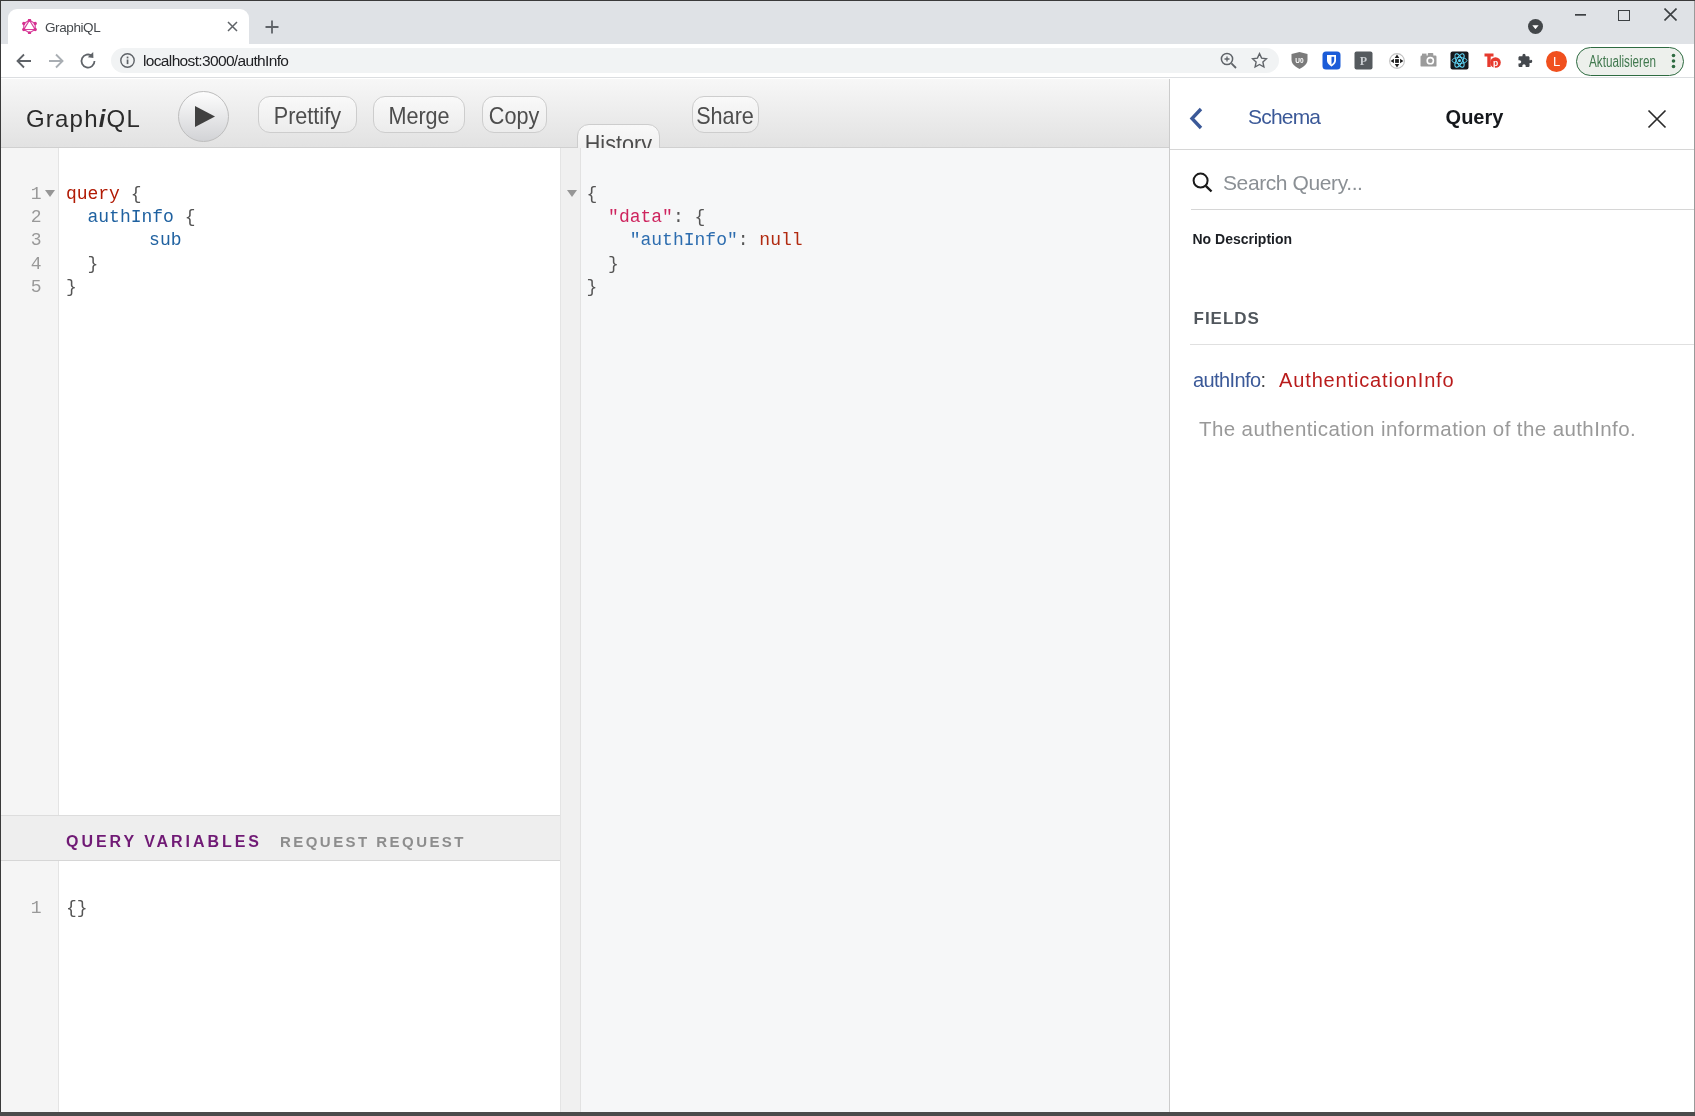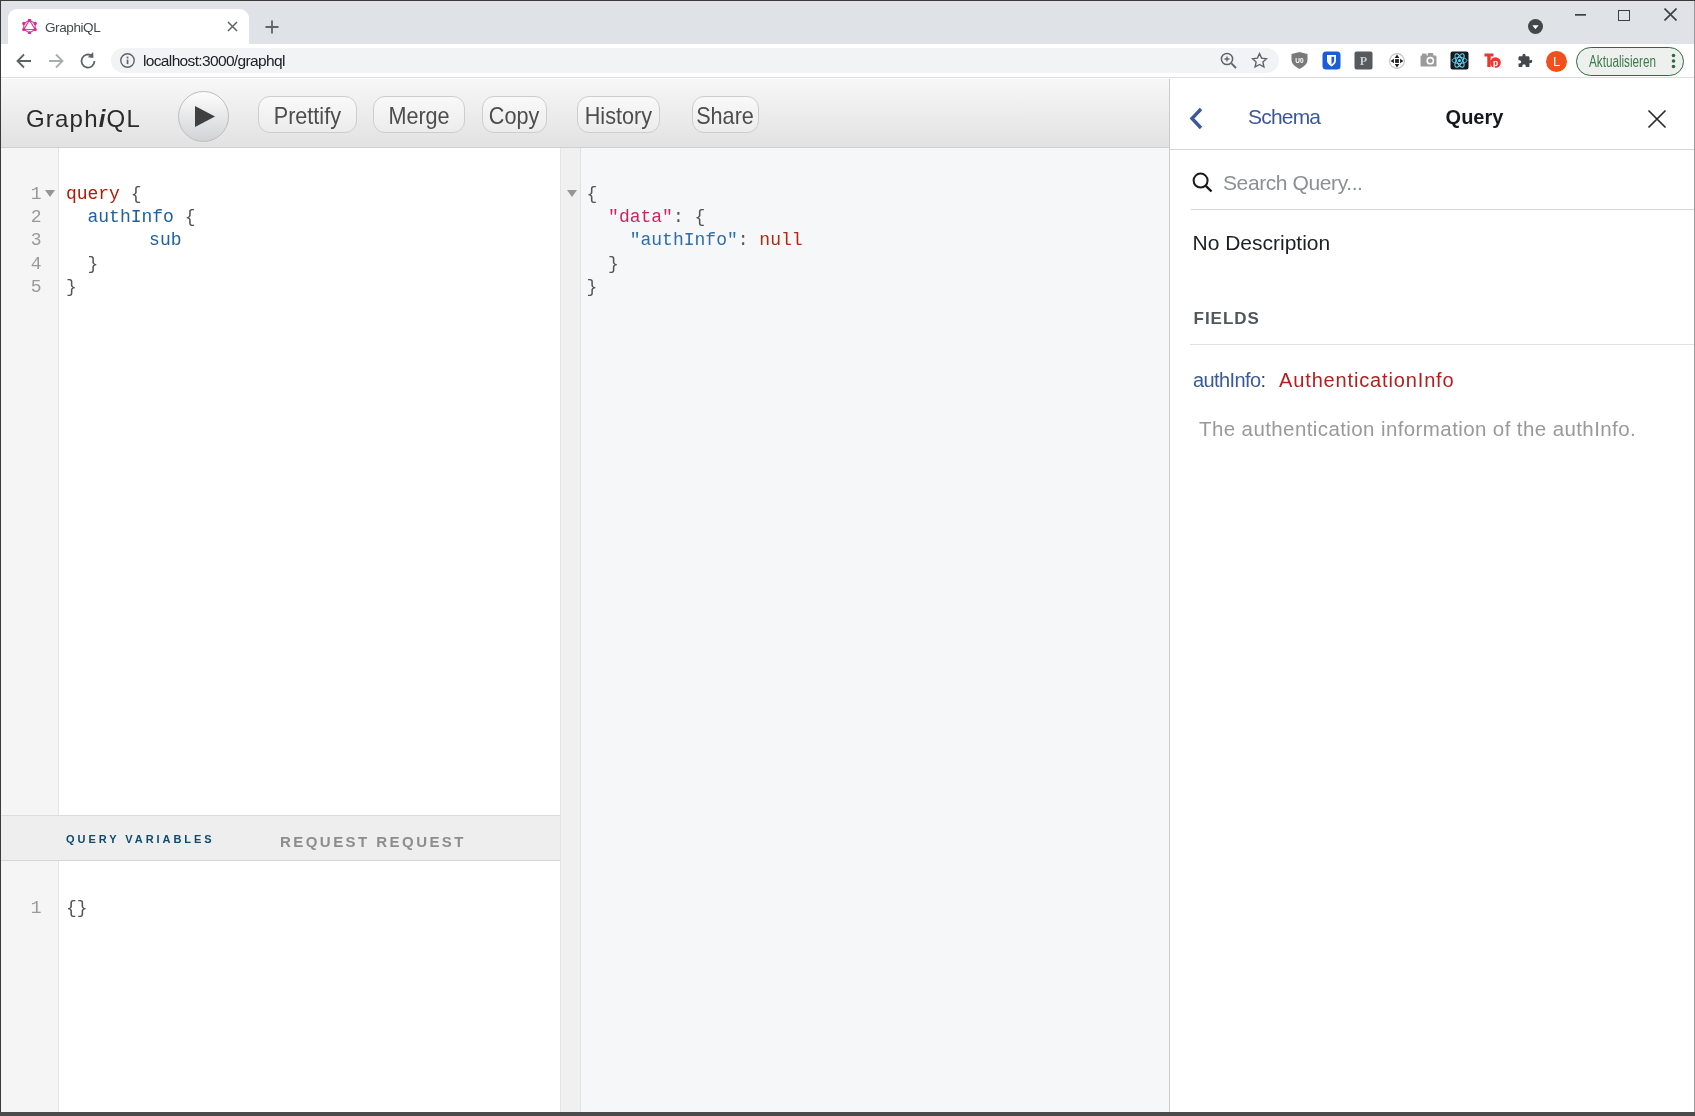--- a/index.html
+++ b/index.html
@@ -74,7 +74,7 @@
   <rect x="6.7" y="6.5" width="1.7" height="4.6" fill="#5f6368"></rect>
   <rect x="6.7" y="3.6" width="1.7" height="1.8" fill="#5f6368"></rect>
 </svg>
-<div class="abs" style="left:143px;top:52px;font-size:15.5px;letter-spacing:-0.65px;color:#202124;">localhost:3000/graphql</div>
+<div class="abs" style="left:143px;top:52px;font-size:15.5px;letter-spacing:-0.65px;color:#202124;">localhost:3000/authInfo</div>
 
 <svg class="abs" style="left:1220px;top:52px;" width="17" height="17" viewBox="0 0 17 17">
   <circle cx="7" cy="7" r="5.6" stroke="#5f6368" stroke-width="1.5" fill="none"></circle>

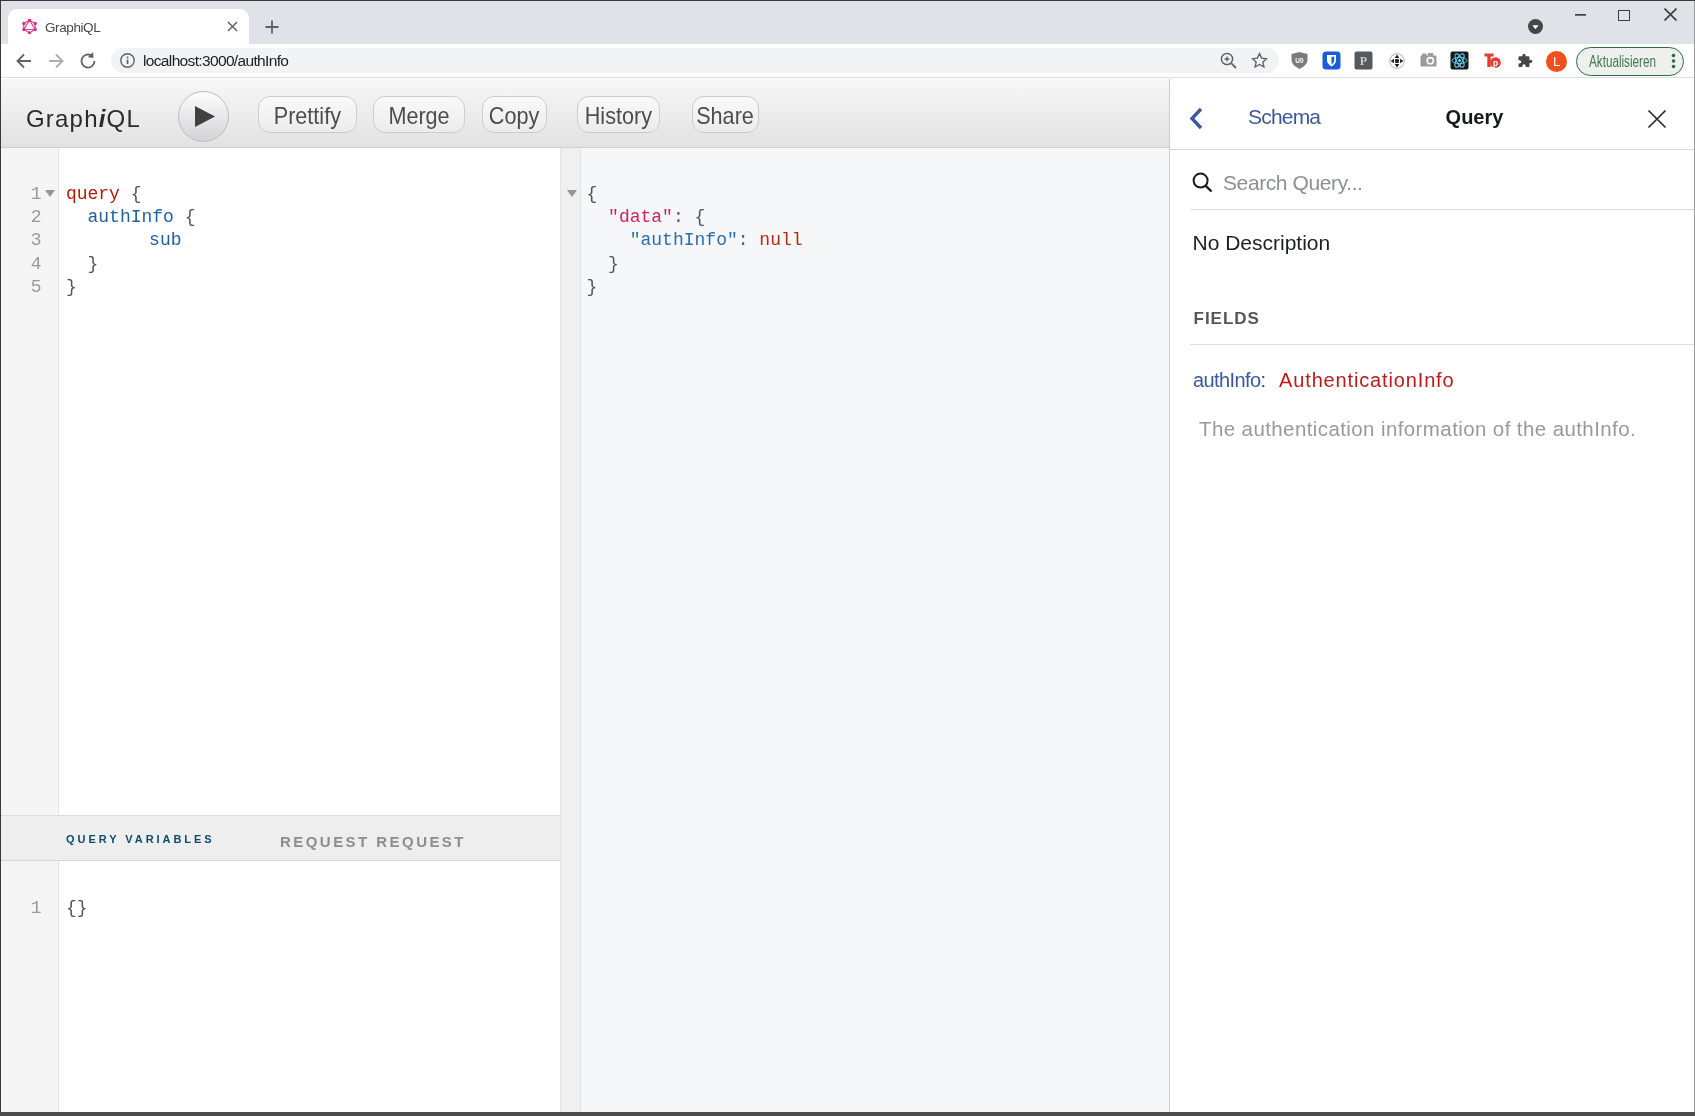--- a/index.html
+++ b/index.html
@@ -151,7 +151,7 @@
 <div class="tbtn abs" style="left:258px;width:99px;"><span style="display:inline-block;transform:scaleX(0.9);">Prettify</span></div>
 <div class="tbtn abs" style="left:372.5px;width:92.5px;"><span style="display:inline-block;transform:scaleX(0.9);">Merge</span></div>
 <div class="tbtn abs" style="left:481.5px;width:65px;"><span style="display:inline-block;transform:scaleX(0.9);">Copy</span></div>
-<div class="tbtn abs" style="left:576.5px;width:83px;"><span style="display:inline-block;transform:scaleX(0.9);">History</span></div>
+<div class="tbtn abs" style="left:576.5px;width:83px;margin-top:28px;"><span style="display:inline-block;transform:scaleX(0.9);">History</span></div>
 <div class="tbtn abs" style="left:692px;width:66.5px;text-align:right;"><span style="display:inline-block;transform:scaleX(0.9);">Share</span></div>
 <style>
 .tbtn { top:95.5px; height:37.5px; border:1px solid #cdcdcd; border-radius:12px;

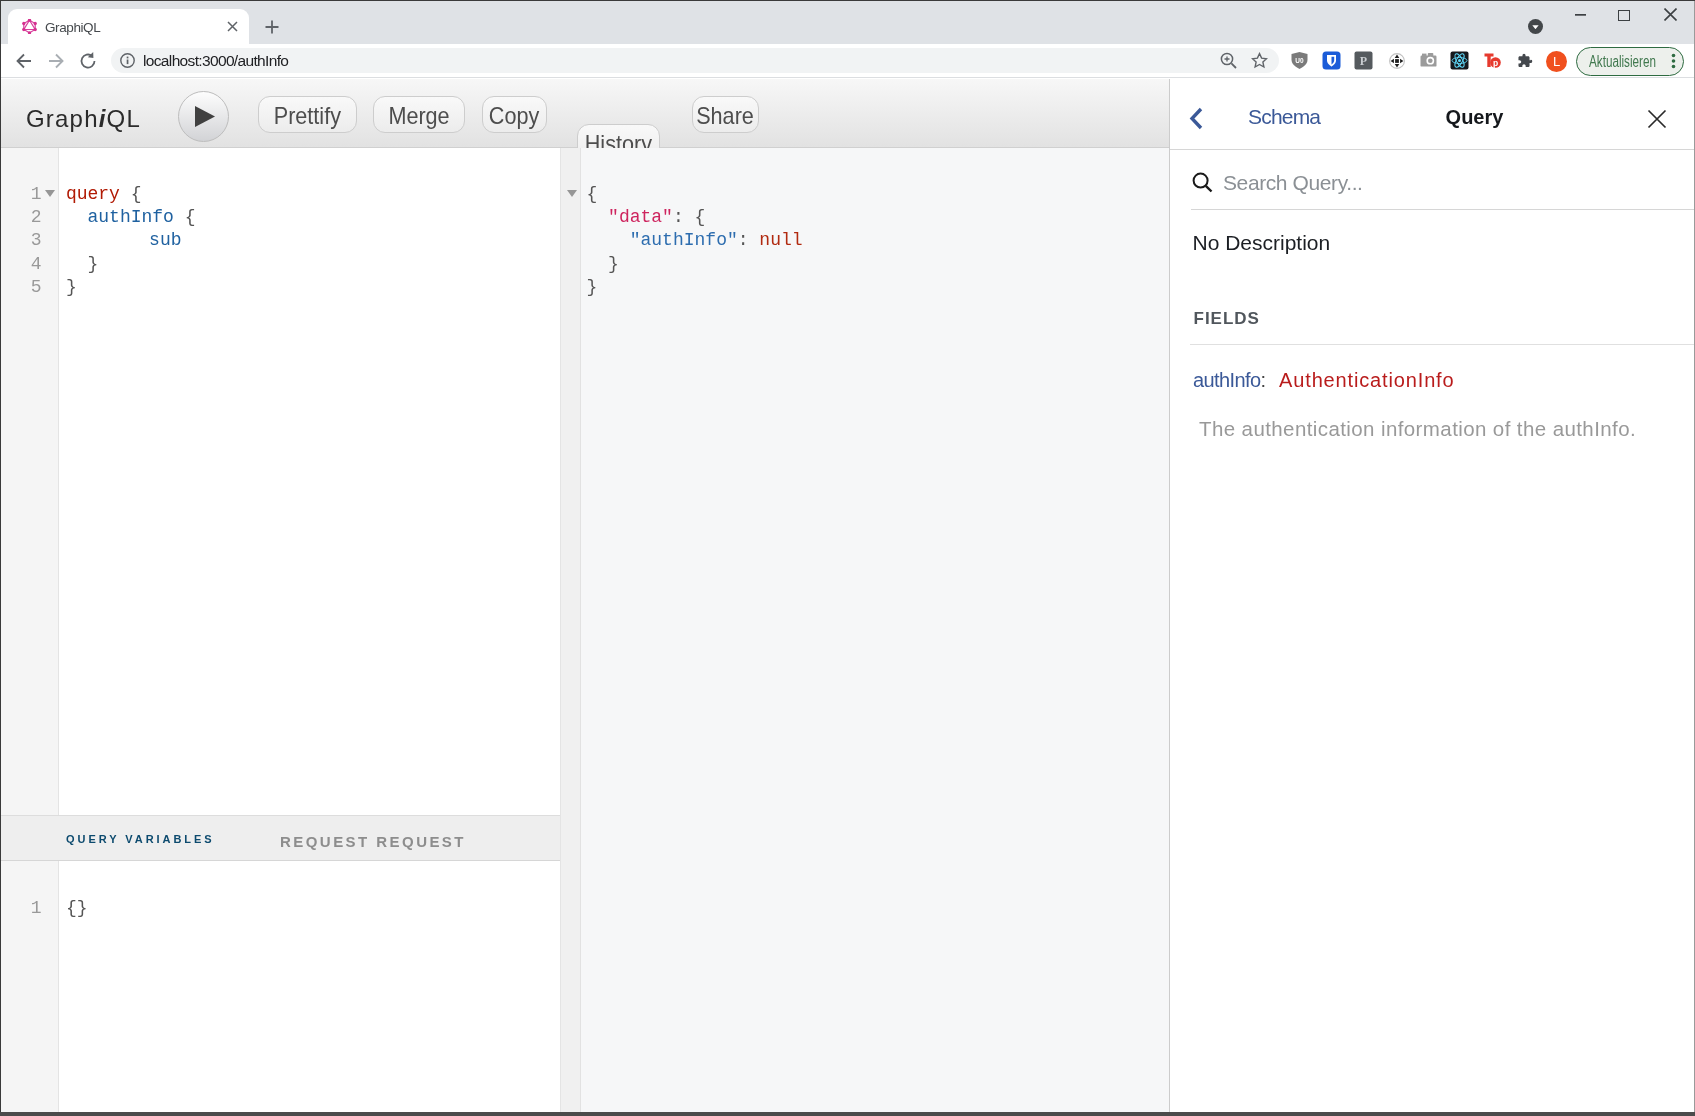--- a/index.html
+++ b/index.html
@@ -208,7 +208,7 @@
 </svg>
 <div class="abs" style="left:1223px;top:171px;font-size:21px;letter-spacing:-0.4px;color:#8b9095;">Search Query...</div>
 <div class="abs" style="left:1191px;top:209px;width:504px;height:1px;background:#d6d6d6;"></div>
-<div class="abs" style="left:1192.5px;top:230.5px;font-size:21px;letter-spacing:0px;color:#1c1f24;">No Description</div>
+<div class="abs" style="left:1192.5px;top:230.5px;font-size:14px;letter-spacing:0px;color:#1c1f24;font-weight:bold;">No Description</div>
 <div class="abs" style="left:1193.5px;top:309px;font-size:17px;font-weight:bold;letter-spacing:1.0px;color:#50565c;">FIELDS</div>
 <div class="abs" style="left:1190px;top:344px;width:505px;height:1px;background:#e0e0e0;"></div>
 <div class="abs" style="left:1193px;top:368.5px;font-size:20px;"><span style="color:#3b5998;letter-spacing:-0.6px;">authInfo</span><span style="color:#444;">:</span><span style="display:inline-block;width:13px;"></span><span style="color:#b91c1c;letter-spacing:0.85px;">AuthenticationInfo</span></div>

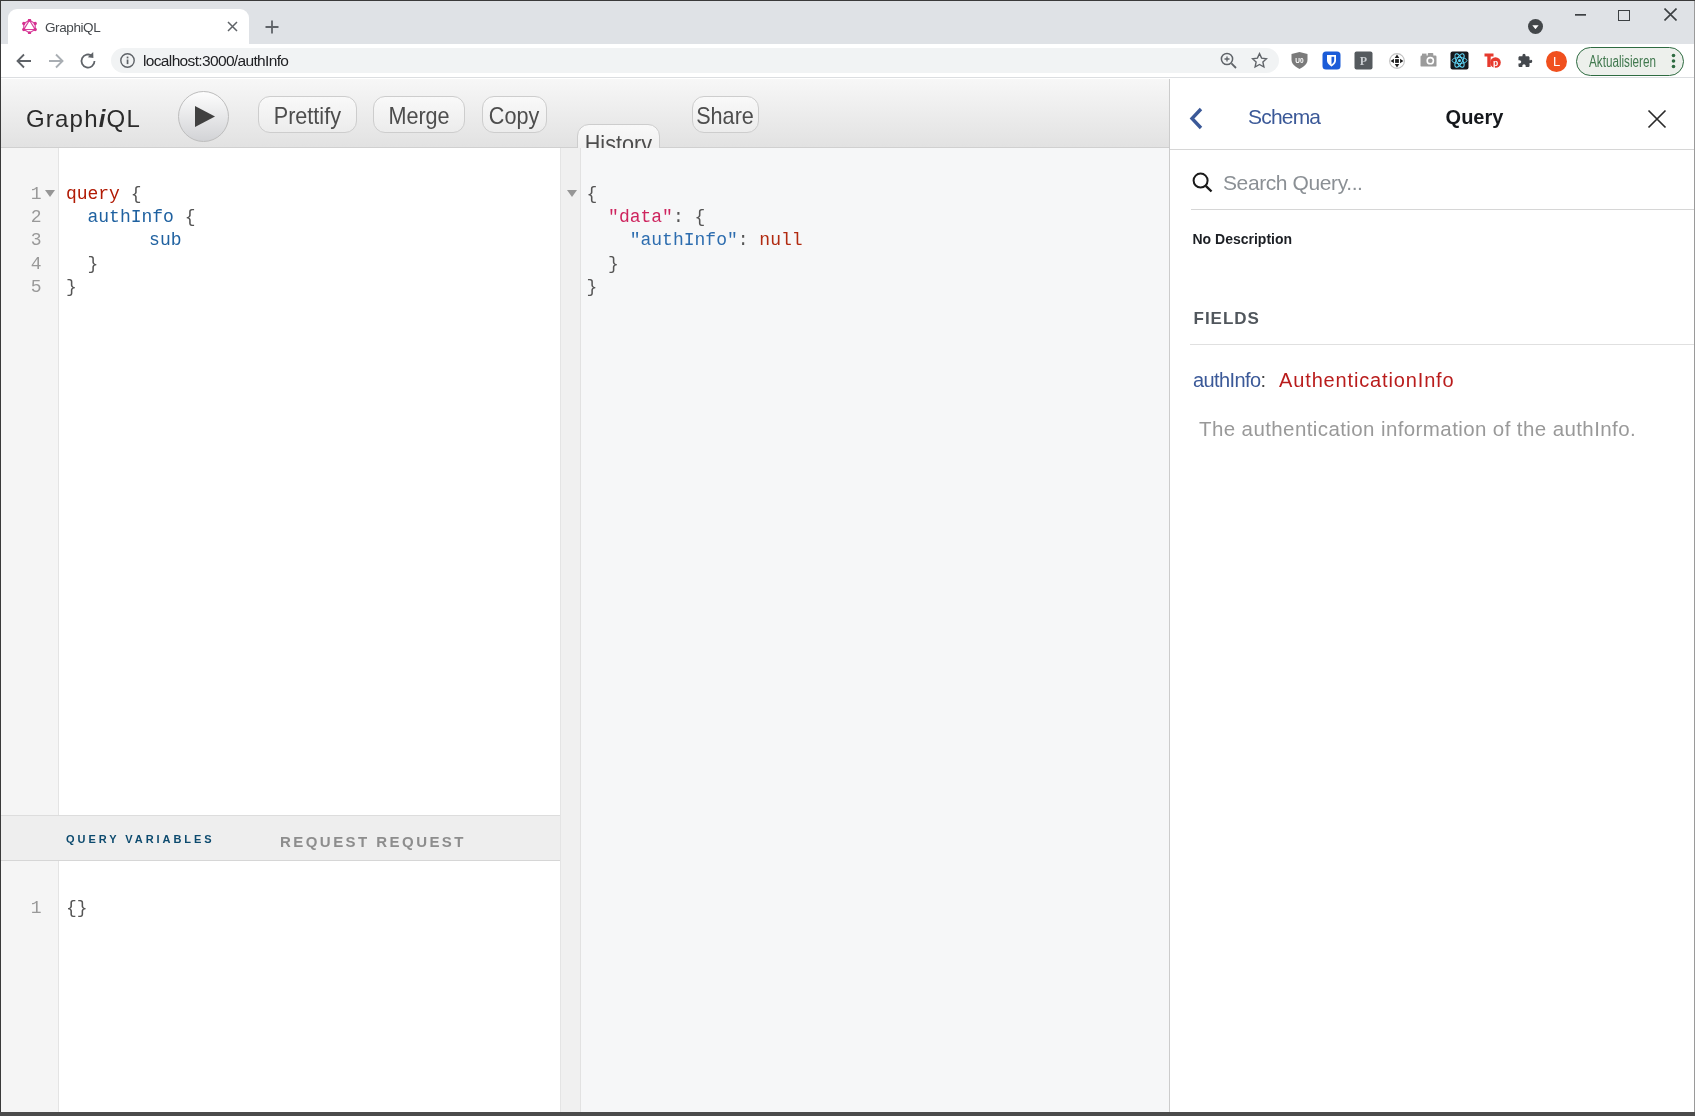--- a/index.html
+++ b/index.html
@@ -175,7 +175,7 @@
 <span style="color:#555;">}</span></div>
 
 <div class="abs" style="left:1px;top:815px;width:559px;height:46px;background:#eee;border-top:1px solid #ddd;border-bottom:1px solid #d6d6d6;"></div>
-<div class="abs" style="left:66px;top:833px;font-size:11px;font-weight:bold;letter-spacing:2.95px;color:#0c4a6e;">QUERY VARIABLES</div>
+<div class="abs" style="left:66px;top:833px;font-size:16px;font-weight:bold;letter-spacing:2.95px;color:#701a75;">QUERY VARIABLES</div>
 <div class="abs" style="left:280px;top:833px;font-size:15px;font-weight:bold;letter-spacing:2.45px;color:#8d8d8d;">REQUEST REQUEST</div>
 
 <div class="abs" style="left:1px;top:861px;width:58px;height:251px;background:#f5f5f5;border-right:1px solid #e4e4e4;"></div>

